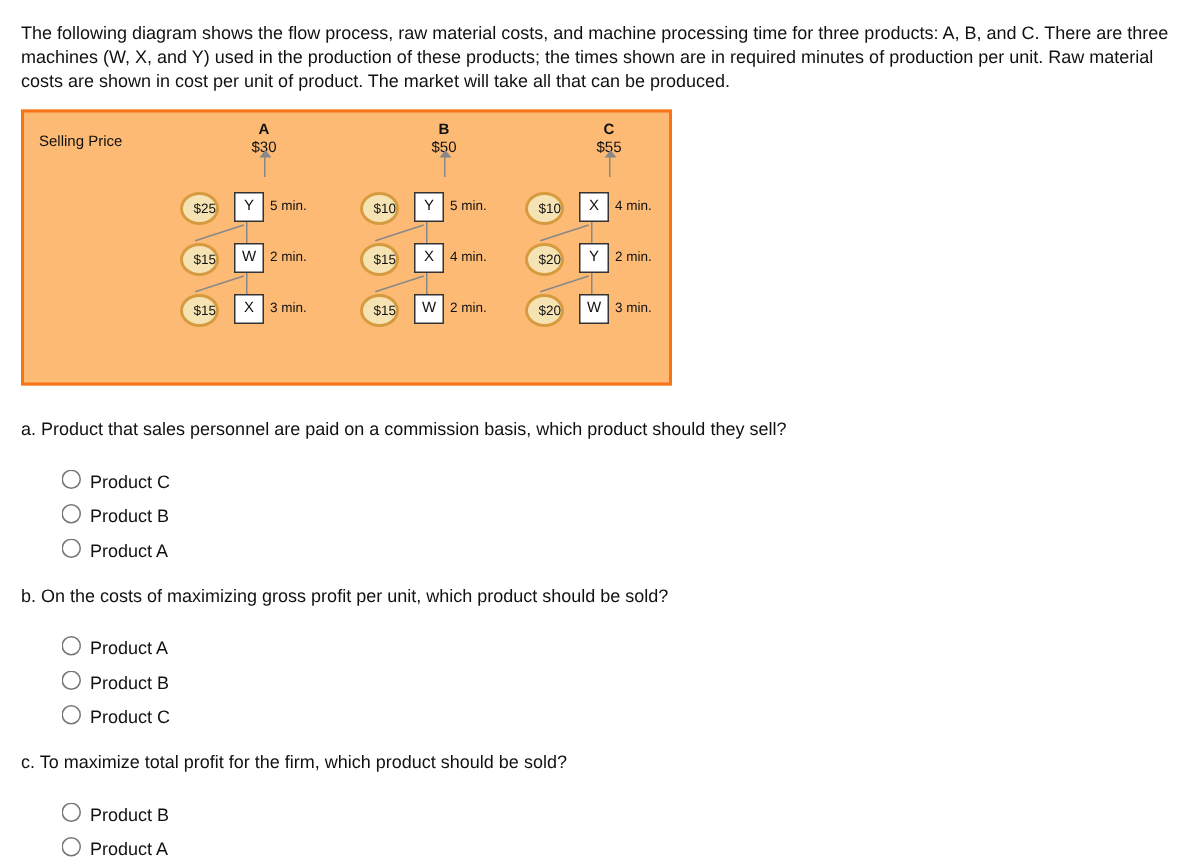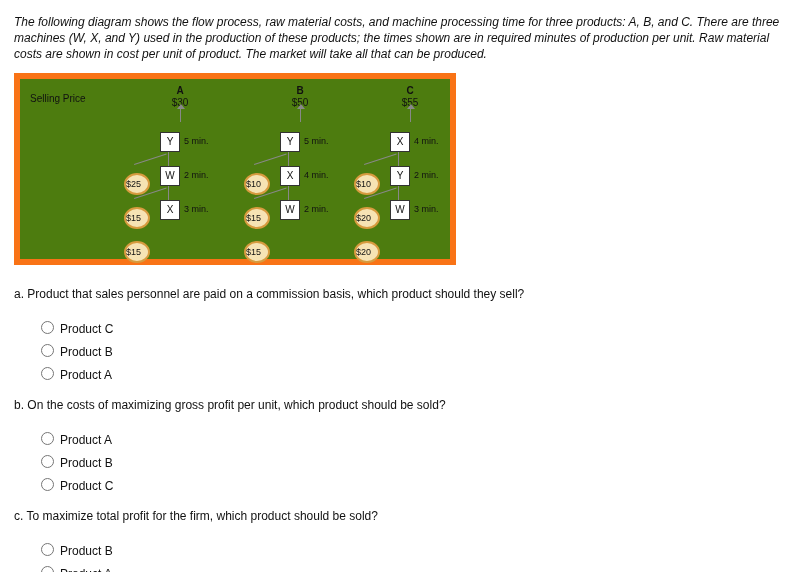--- a/index.html
+++ b/index.html
@@ -9,7 +9,7 @@
     margin: 14px;
     width: 770px;
   }
-  p { margin: 0 0 10px 0; line-height: 1.35; font-style: italic; }
+  p { margin: 0 0 10px 0; line-height: 1.35; }
   .diagram {
     background: #4d7c0f;
     border: 6px solid #f97316;

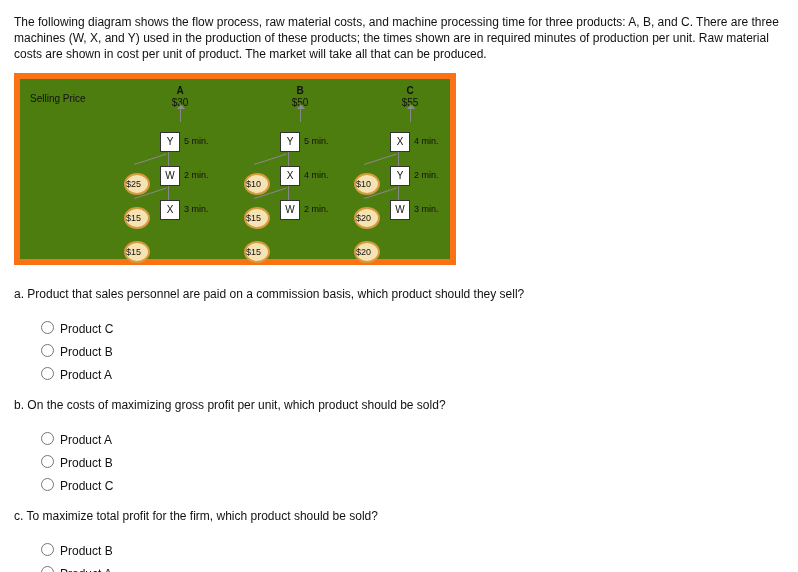--- a/index.html
+++ b/index.html
@@ -11,8 +11,8 @@
   }
   p { margin: 0 0 10px 0; line-height: 1.35; }
   .diagram {
-    background: #4d7c0f;
-    border: 6px solid #f97316;
+    background: #fdba74;
+    border: 2px solid #f97316;
     width: 430px;
     height: 180px;
     position: relative;

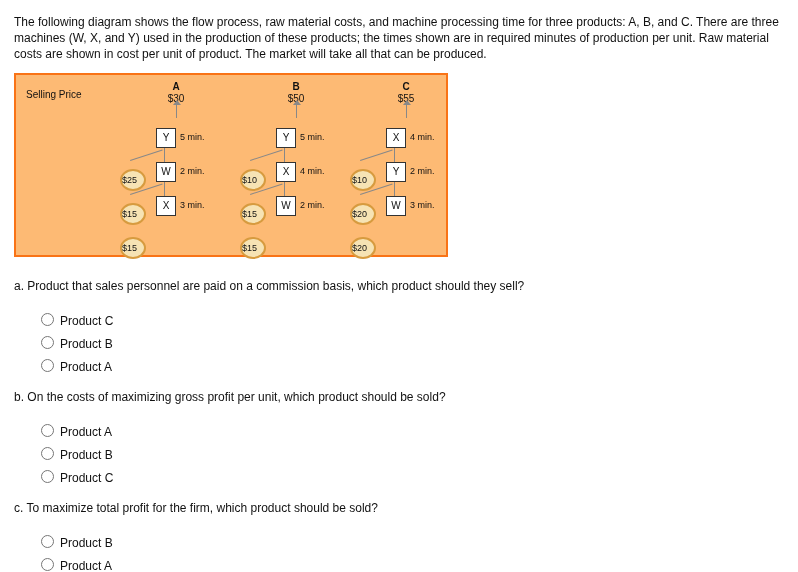--- a/index.html
+++ b/index.html
@@ -67,8 +67,7 @@
     background: #f6e3b4;
     line-height: 18px;
     font-size: 9px;
-    text-align:left;
-    margin-top:41px;
+    text-align:right;
   }
   .mbox {
     position: absolute;

